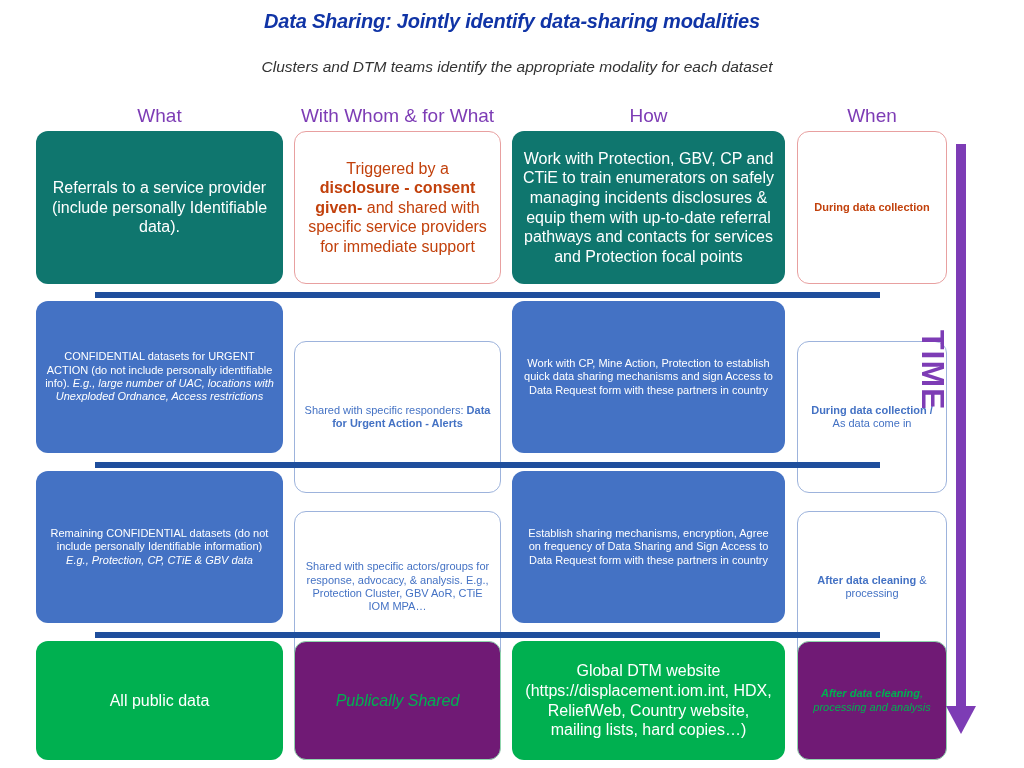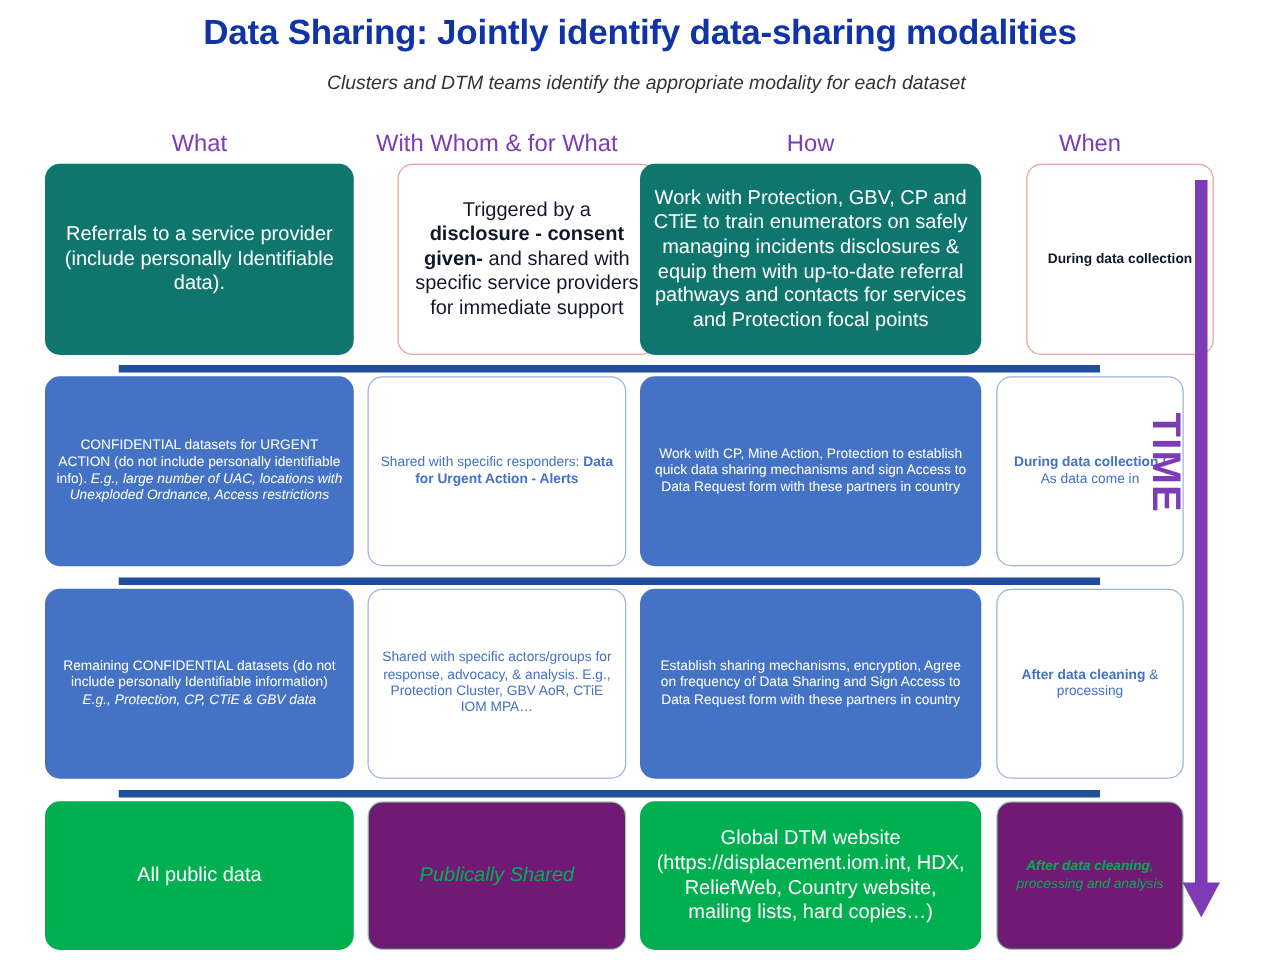--- a/index.html
+++ b/index.html
@@ -14,7 +14,7 @@
   .title {
     position: absolute; left: 0; top: 10px; width: 1024px;
     text-align: center;
-    font-size: 28px; font-weight: bold; color: #1034A6; letter-spacing: -0.2px;
+    font-size: 20px; font-weight: bold; color: #1034A6; letter-spacing: -0.2px; font-style: italic;
   }
   .subtitle {
     position: absolute; left: 0; top: 58px; width: 1024px;

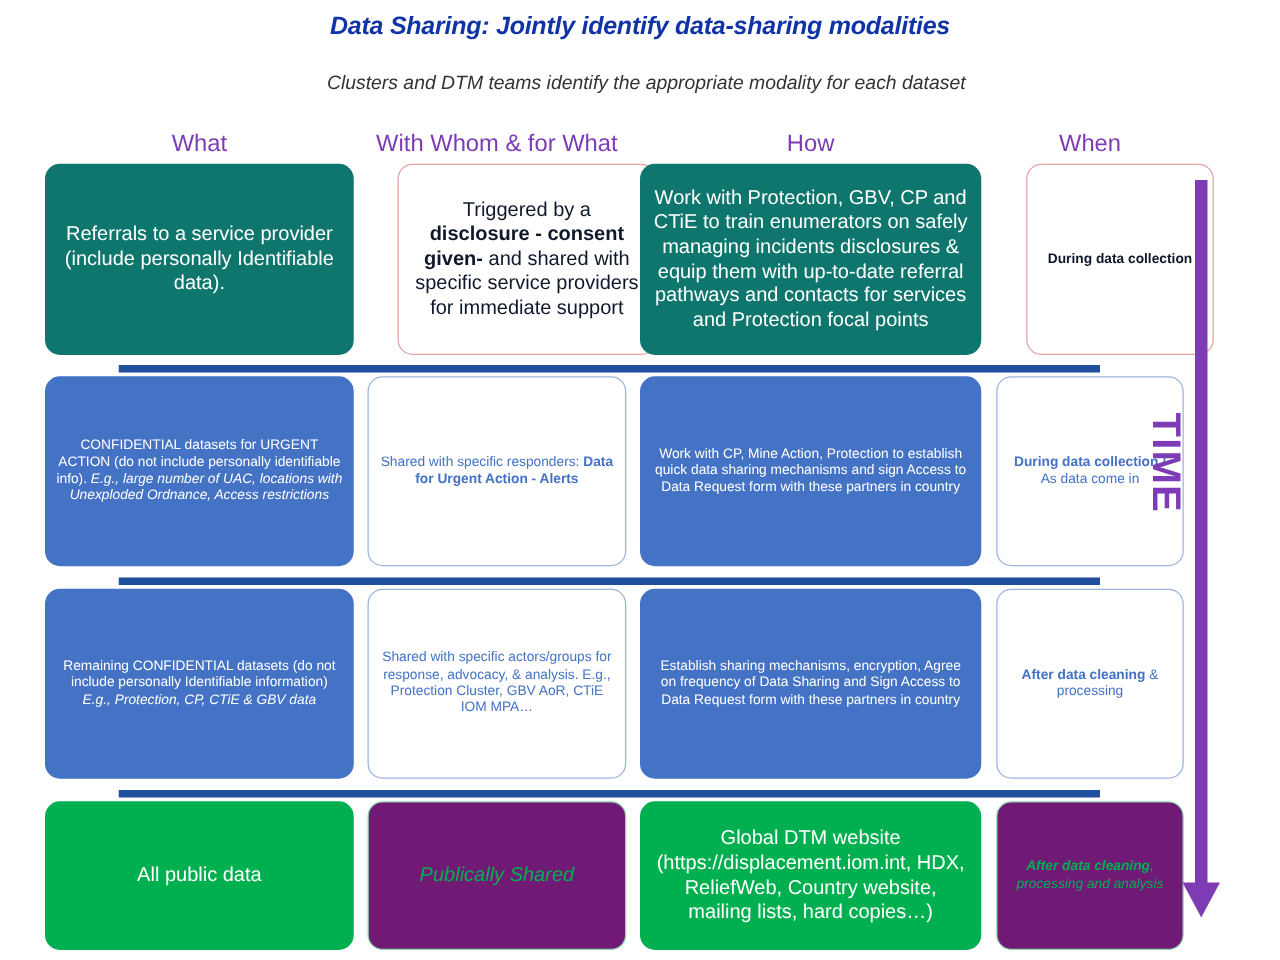--- a/index.html
+++ b/index.html
@@ -61,7 +61,7 @@
   .fill-blue  { background: #4472C4; color: #ffffff; }
   .fill-green { background: #00B050; color: #ffffff; }
 
-  .out-red   { background: #ffffff; border: 1.5px solid #E8A0A0; color: #0f172a; margin-left: 24px; }
+  .out-red   { background: #ffffff; border: 1.5px solid #E8A0A0; color: #c2410c; }
   .out-blue  { background: #ffffff; border: 1.5px solid #9DB3DC; color: #4472C4; }
   .out-green { background: #701a75; border: 1.5px solid #8FD6AD; color: #00B050; font-style: italic; }
 

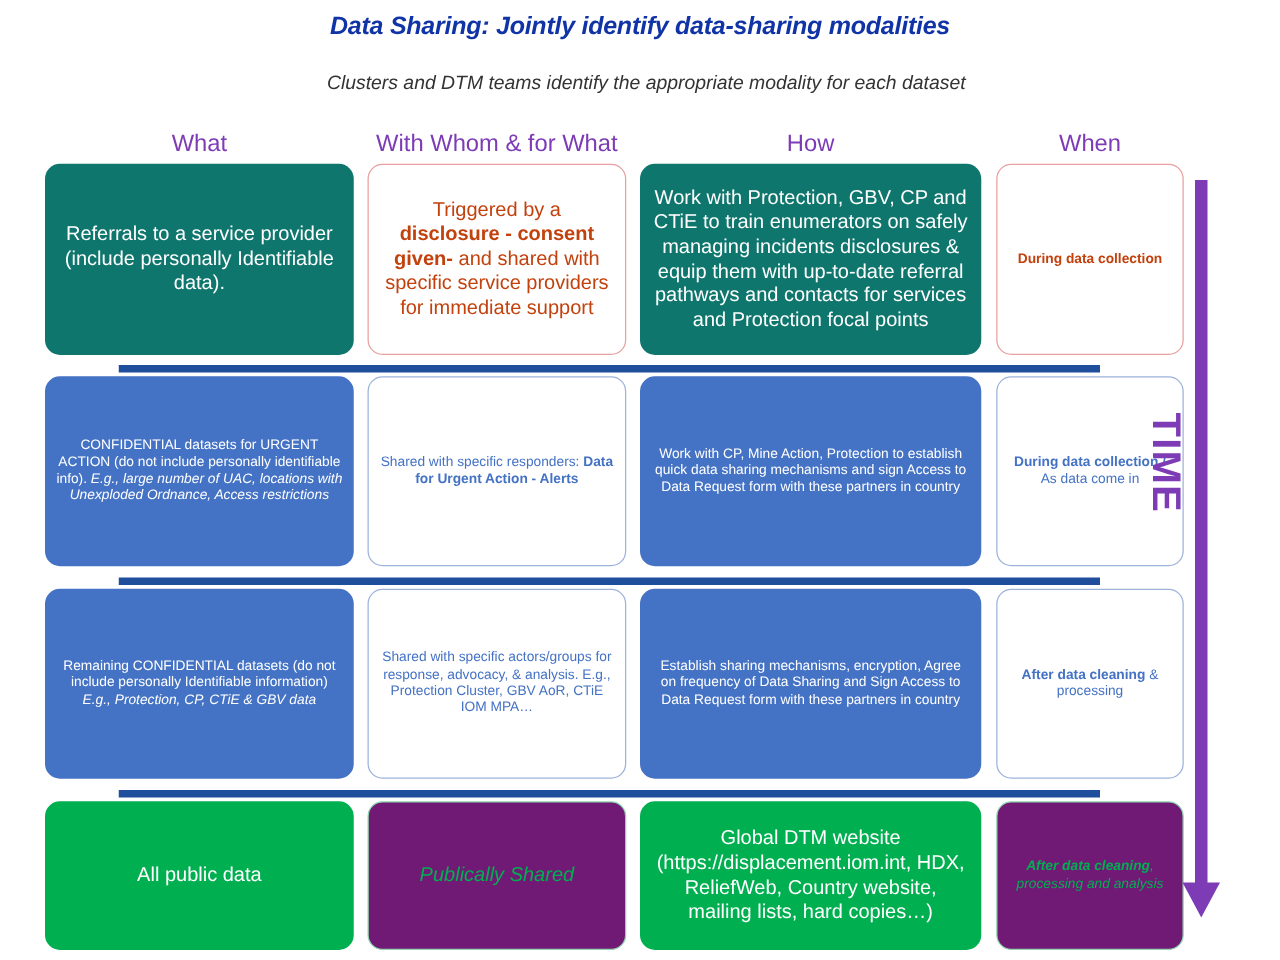--- a/index.html
+++ b/index.html
@@ -62,7 +62,7 @@
   .fill-green { background: #00B050; color: #ffffff; }
 
   .out-red   { background: #ffffff; border: 1.5px solid #E8A0A0; color: #c2410c; }
-  .out-blue  { background: #ffffff; border: 1.5px solid #9DB3DC; color: #4472C4; }
+  .out-blue  { background: #ffffff; border: 1.5px solid #9DB3DC; color: #4472C4; margin-top: 40px; }
   .out-green { background: #701a75; border: 1.5px solid #8FD6AD; color: #00B050; font-style: italic; }
 
   .fs16 { font-size: 16px; }

